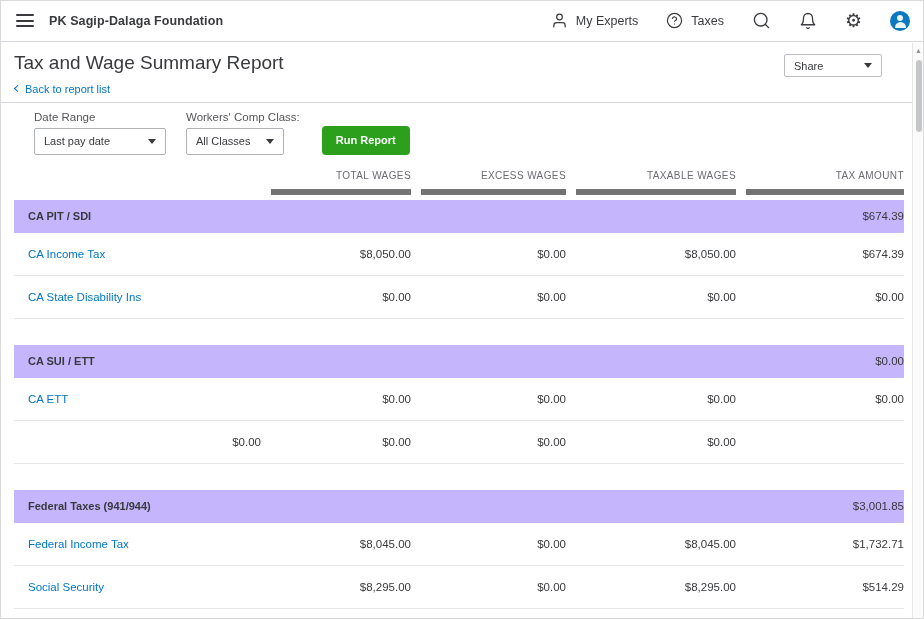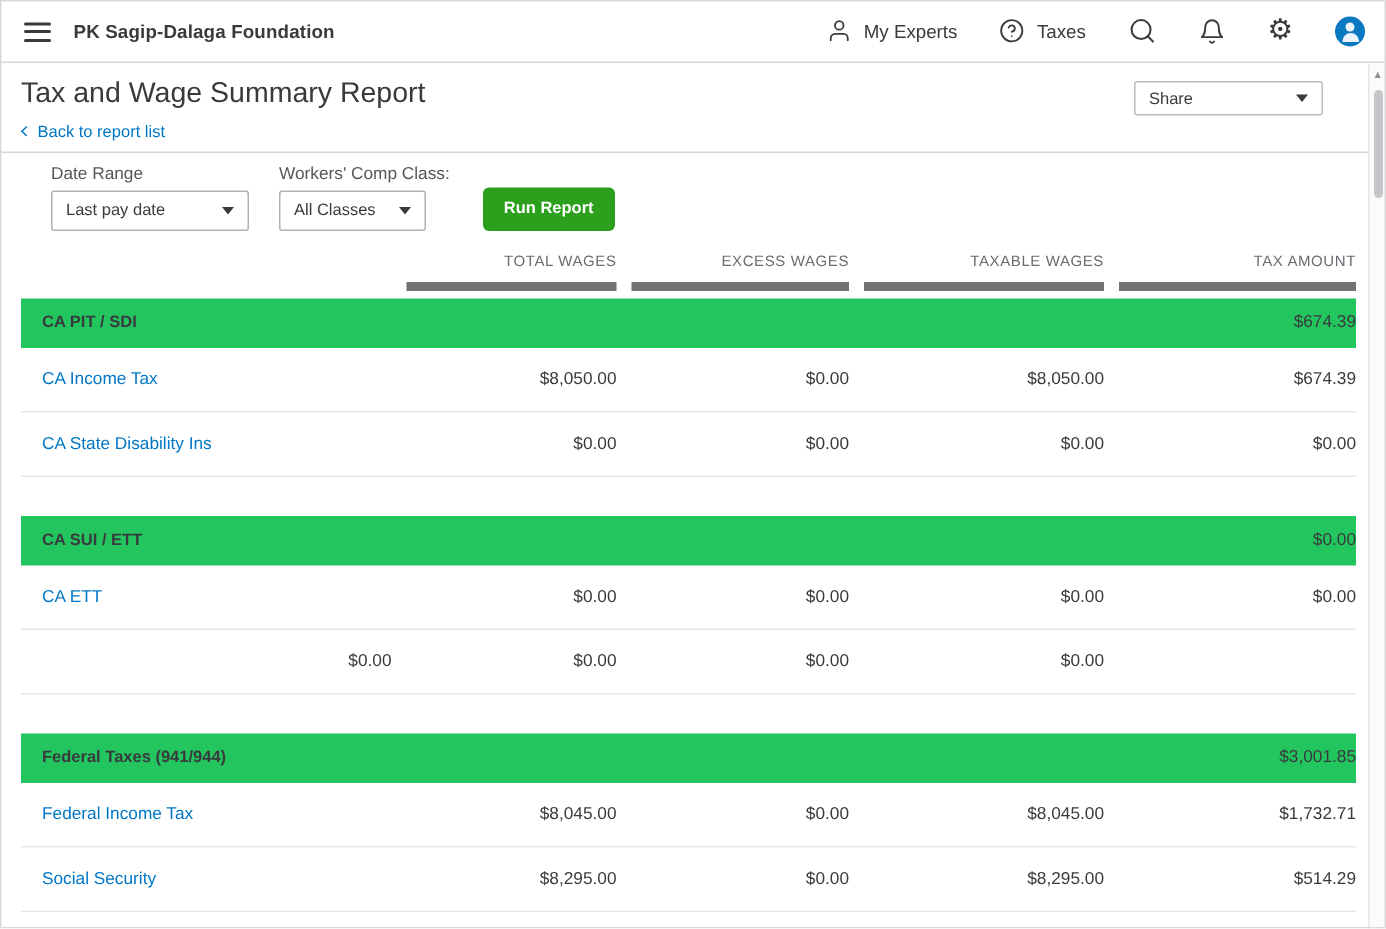--- a/index.html
+++ b/index.html
@@ -16,7 +16,7 @@
     height:42px; display:flex; align-items:center; justify-content:space-between;
     padding:0 10px 0 16px; border-bottom:1px solid #d4d7dc; background:#fff;
   }
-  .topbar-left { display:flex; align-items:flex-end; gap:15px; }
+  .topbar-left { display:flex; align-items:center; gap:15px; }
   .hamburger { width:18px; height:13px; display:flex; flex-direction:column; justify-content:space-between; cursor:pointer; }
   .hamburger span { display:block; height:2px; background:#393a3d; border-radius:1px; }
   .company { font-size:12.5px; font-weight:700; letter-spacing:.1px; }

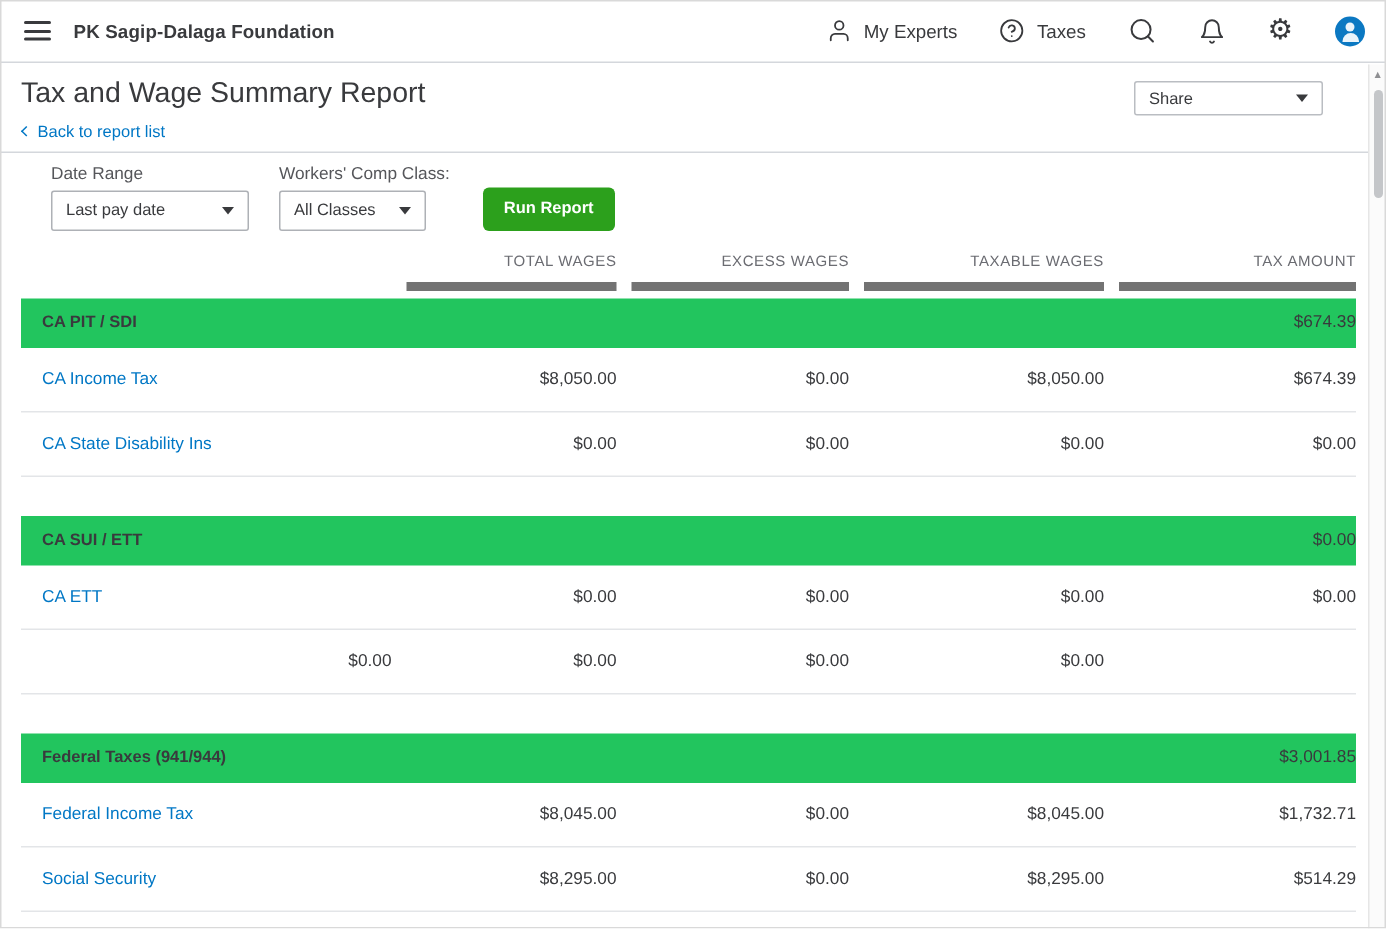--- a/index.html
+++ b/index.html
@@ -38,7 +38,7 @@
   .title-row { display:flex; justify-content:space-between; align-items:flex-start; padding:10px 42px 0 14px; }
   .page-title { font-size:19px; font-weight:400; color:#393a3d; }
   .share-btn {
-    width:126px; height:23px; border:1px solid #babdc2; border-radius:2px; background:#fff;
+    width:98px; height:23px; border:1px solid #babdc2; border-radius:2px; background:#fff;
     display:flex; align-items:center; justify-content:space-between; padding:0 9px;
     font-size:11px; cursor:pointer; margin-top:2px;
   }

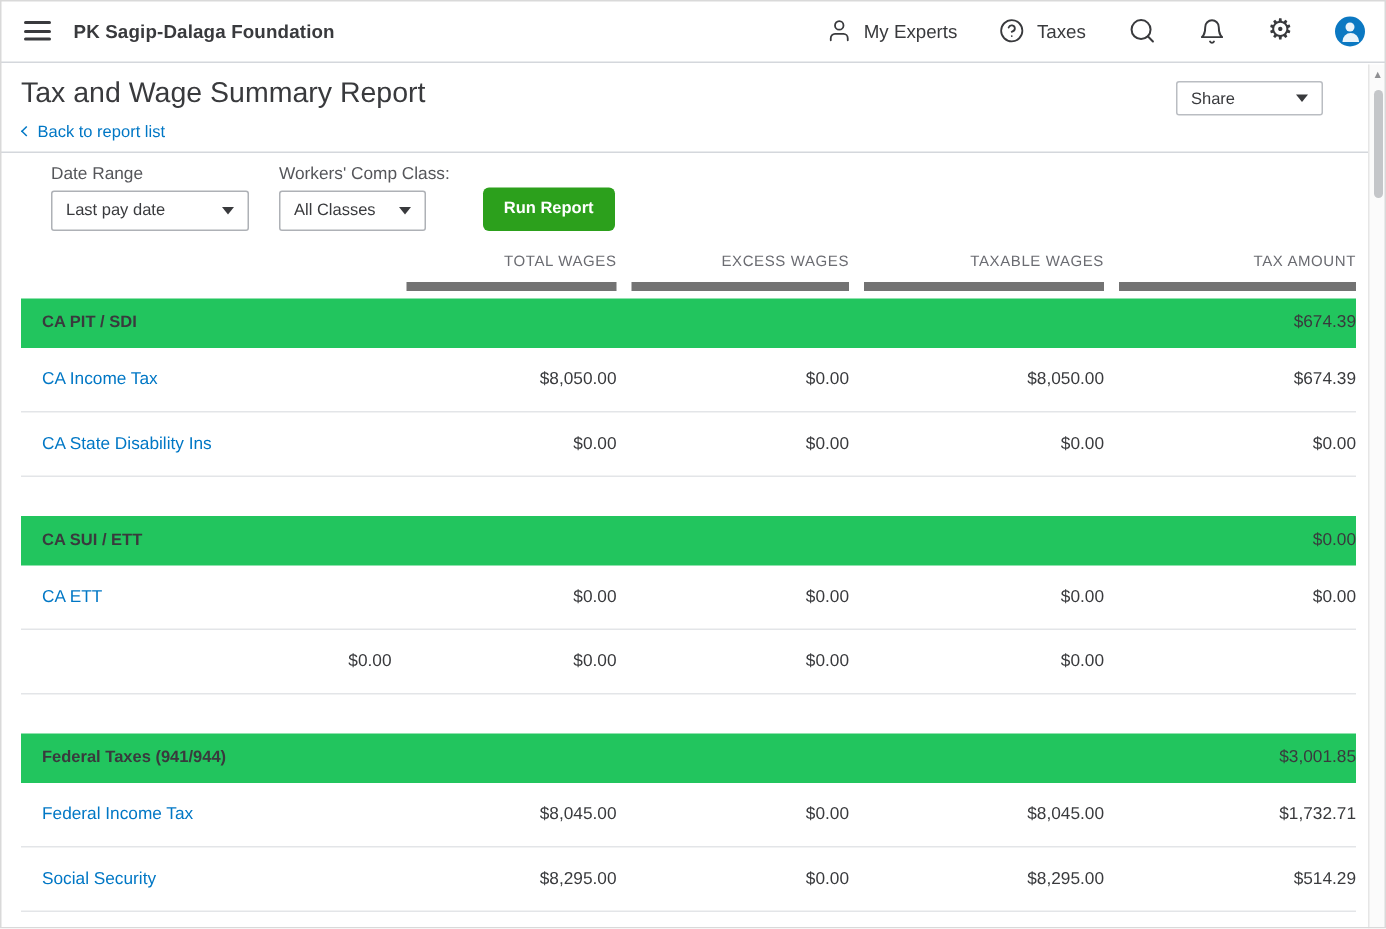--- a/index.html
+++ b/index.html
@@ -73,7 +73,7 @@
   }
   .section { margin-top:26px; }
   .section:first-child { margin-top:5px; }
-  .section-row { background:#22c55e; height:33px; align-items:center; }
+  .section-row { background:#c4b5fd; height:33px; align-items:center; }
   .section-name { font-size:11px; font-weight:700; padding-left:14px; }
   .cell-num { font-size:11.5px; text-align:right; color:#393a3d; }
   .data-row { height:43px; align-items:center; border-bottom:1px solid #e3e5e8; }

